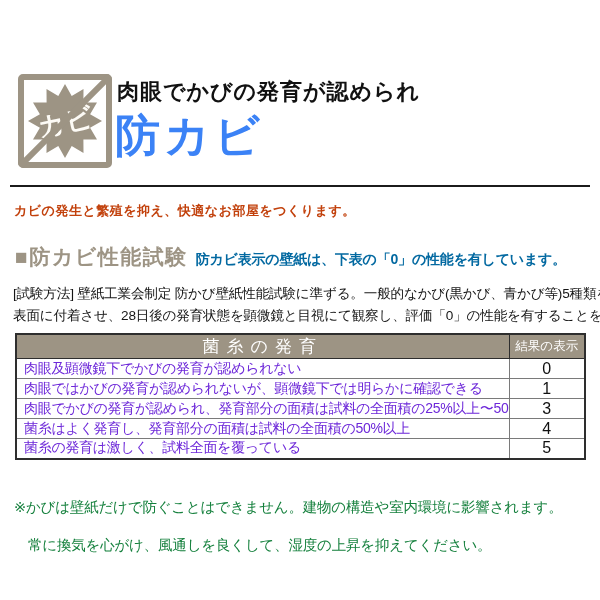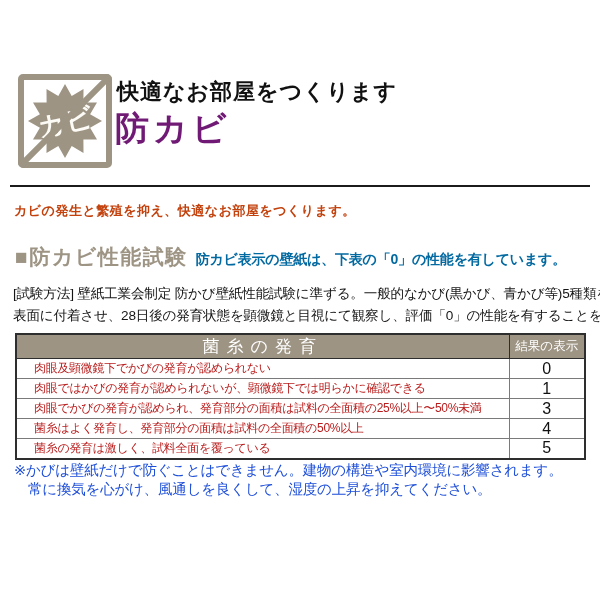--- a/index.html
+++ b/index.html
@@ -99,7 +99,7 @@
     </svg>
   </div>
 
-  <div class="tagline">快適なお部屋をつくります</div>
+  <div class="tagline">肉眼でかびの発育が認められ</div>
   <div class="title">防カビ</div>
 
   <div class="rule"></div>

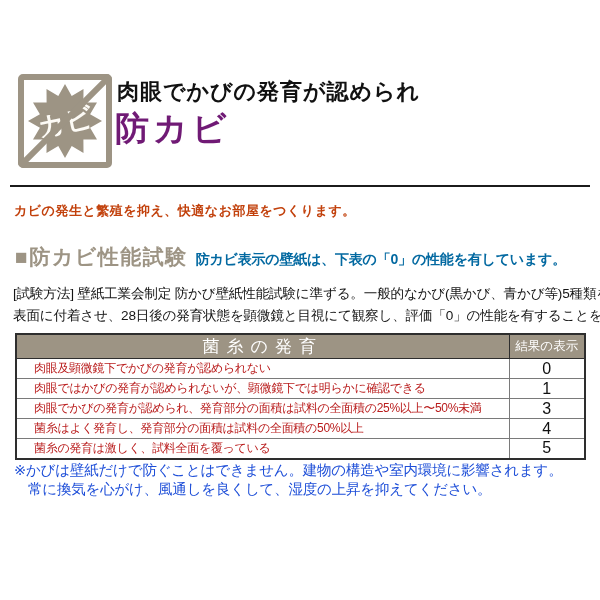--- a/index.html
+++ b/index.html
@@ -28,7 +28,7 @@
   }
   .title{
     position:absolute;left:115px;top:106px;
-    font-size:34px;font-weight:bold;letter-spacing:4px;color:#701a75;
+    font-size:45px;font-weight:bold;letter-spacing:4px;color:#3b82f6;
   }
 
   .rule{position:absolute;left:10px;top:185px;width:580px;height:2px;background:#1b1b1b;}

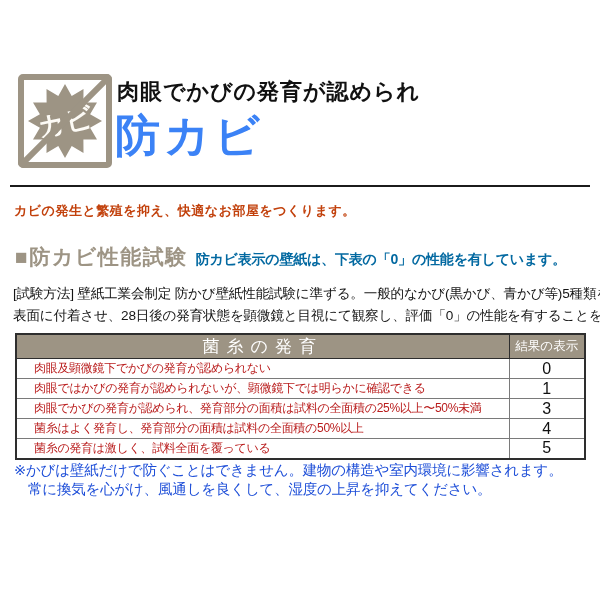--- a/index.html
+++ b/index.html
@@ -75,7 +75,7 @@
     height:20px;vertical-align:middle;background:#fff;
   }
   td.cell-desc{
-    font-size:12px;padding:0 4px 0 17px;letter-spacing:-0.3px;color:#b91c1c;
+    font-size:14px;padding:0 4px 0 7px;letter-spacing:-0.3px;color:#6d28d9;
     white-space:nowrap;overflow:hidden;
   }
   td.cell-val{

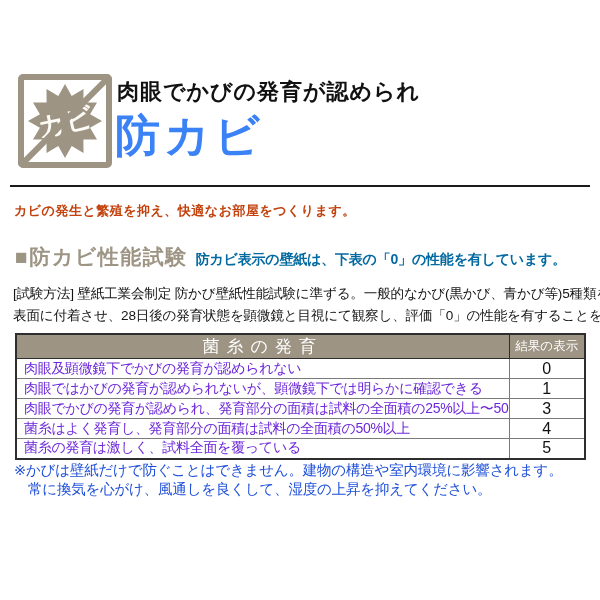--- a/index.html
+++ b/index.html
@@ -82,7 +82,7 @@
     text-align:center;font-size:16px;color:#111;
   }
 
-  .notes{position:absolute;left:14px;top:461px;font-size:14.5px;color:#1d4ed8;letter-spacing:-0.2px;}
+  .notes{position:absolute;left:14px;top:498px;font-size:14.5px;color:#15803d;letter-spacing:-0.2px;}
   .notes .note-line2{margin-left:14px;margin-top:0;}
 </style>
 </head>

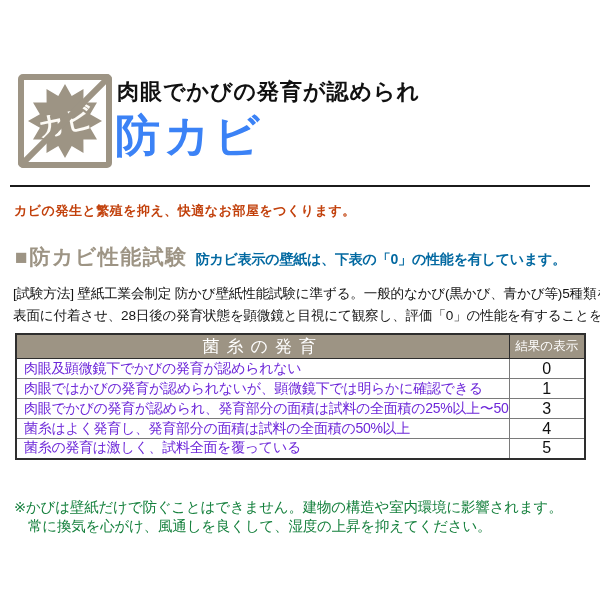--- a/index.html
+++ b/index.html
@@ -83,7 +83,7 @@
   }
 
   .notes{position:absolute;left:14px;top:498px;font-size:14.5px;color:#15803d;letter-spacing:-0.2px;}
-  .notes .note-line2{margin-left:14px;margin-top:0;}
+  .notes .note-line2{margin-left:14px;margin-top:19px;}
 </style>
 </head>
 <body>

